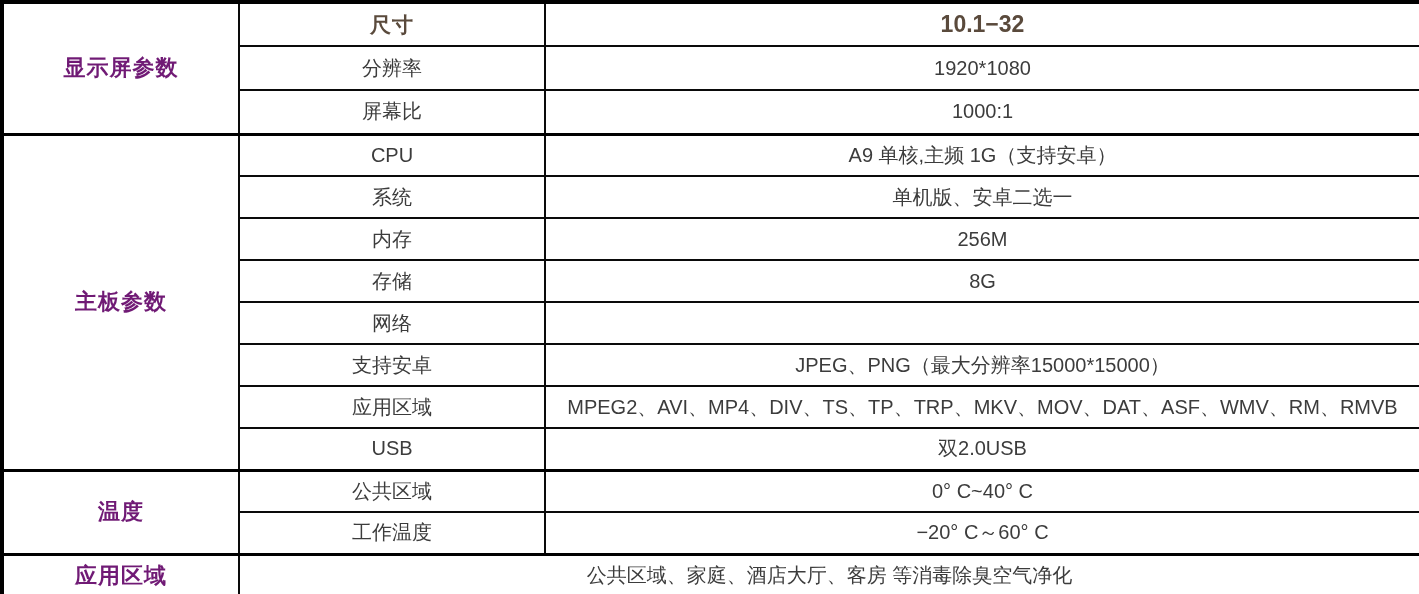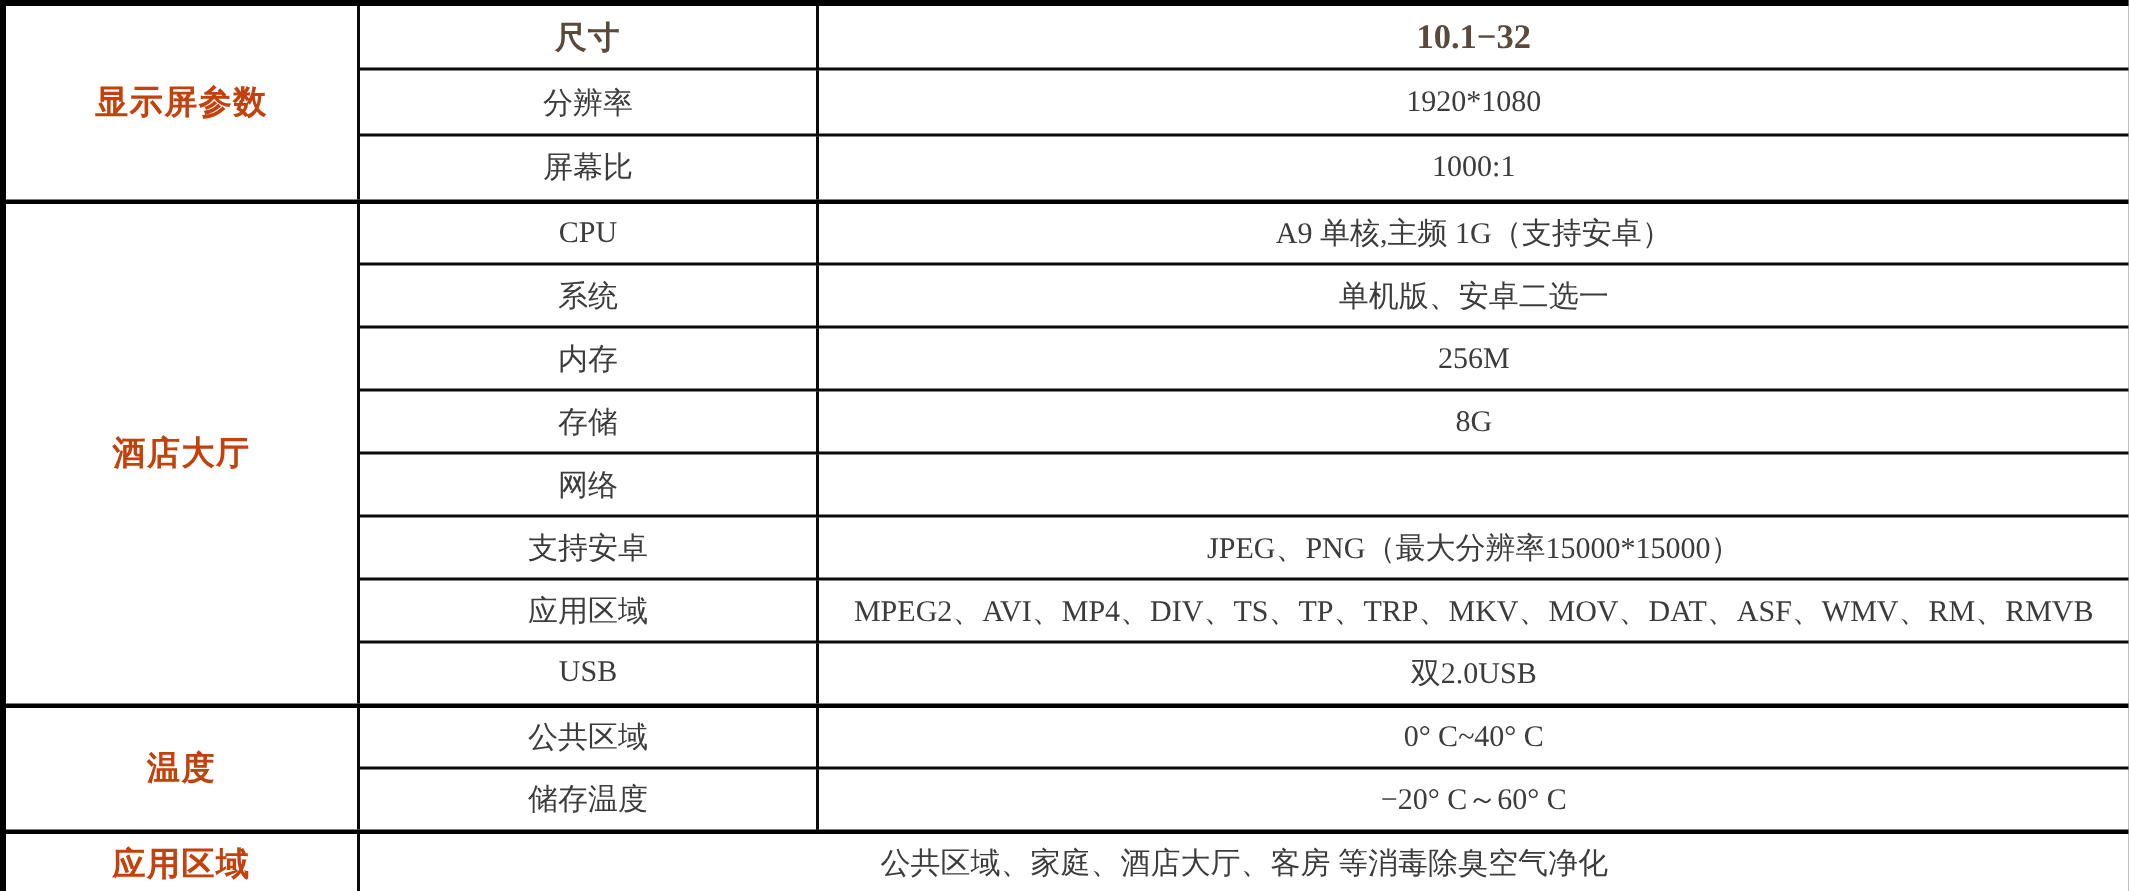--- a/index.html
+++ b/index.html
@@ -25,7 +25,6 @@
     padding: 0 6px;
     overflow: hidden;
     white-space: nowrap;
-    font-family: Liberation Serif, serif;
   }
   
   tr.section-start td { border-top: 3px solid #000000; border-radius: 11px; }

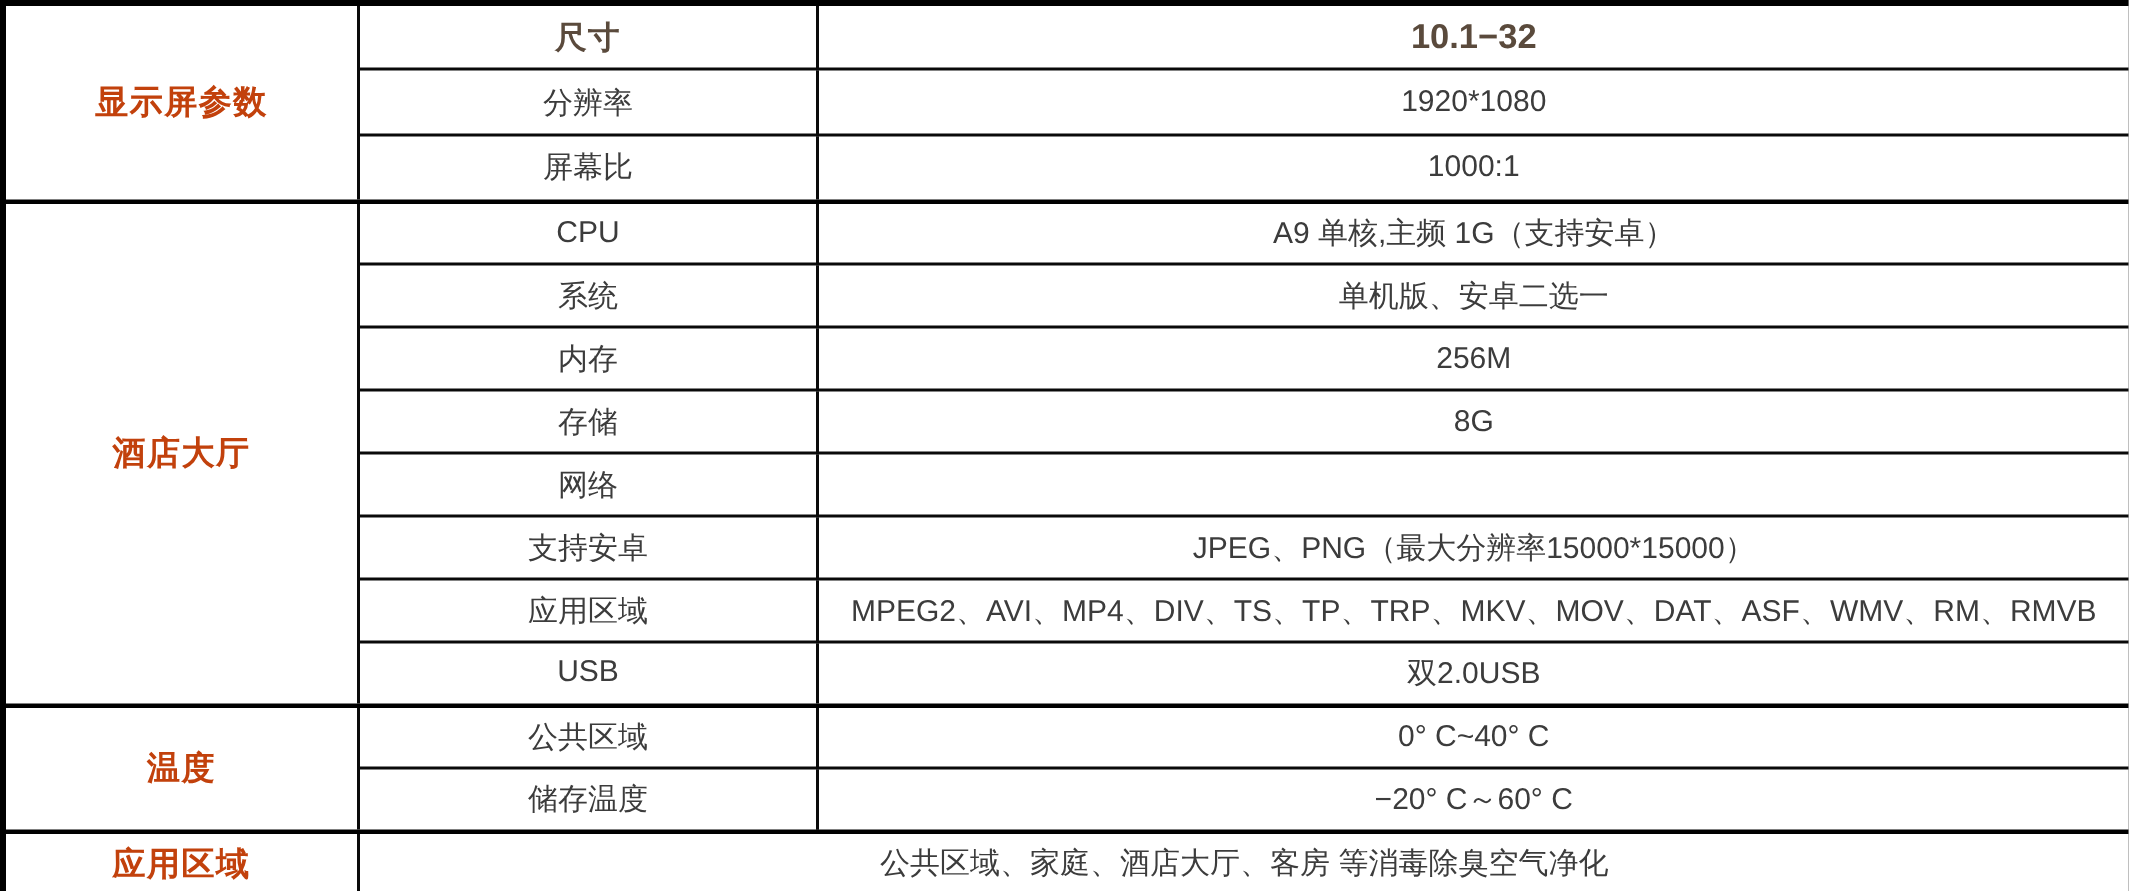--- a/index.html
+++ b/index.html
@@ -31,7 +31,7 @@
   .cat-cell {
     font-weight: bold;
     font-size: 22px;
-    color: #c2410c;
+    color: #701a75;
     letter-spacing: 1px;
   }
   .lbl-cell, .val-cell {

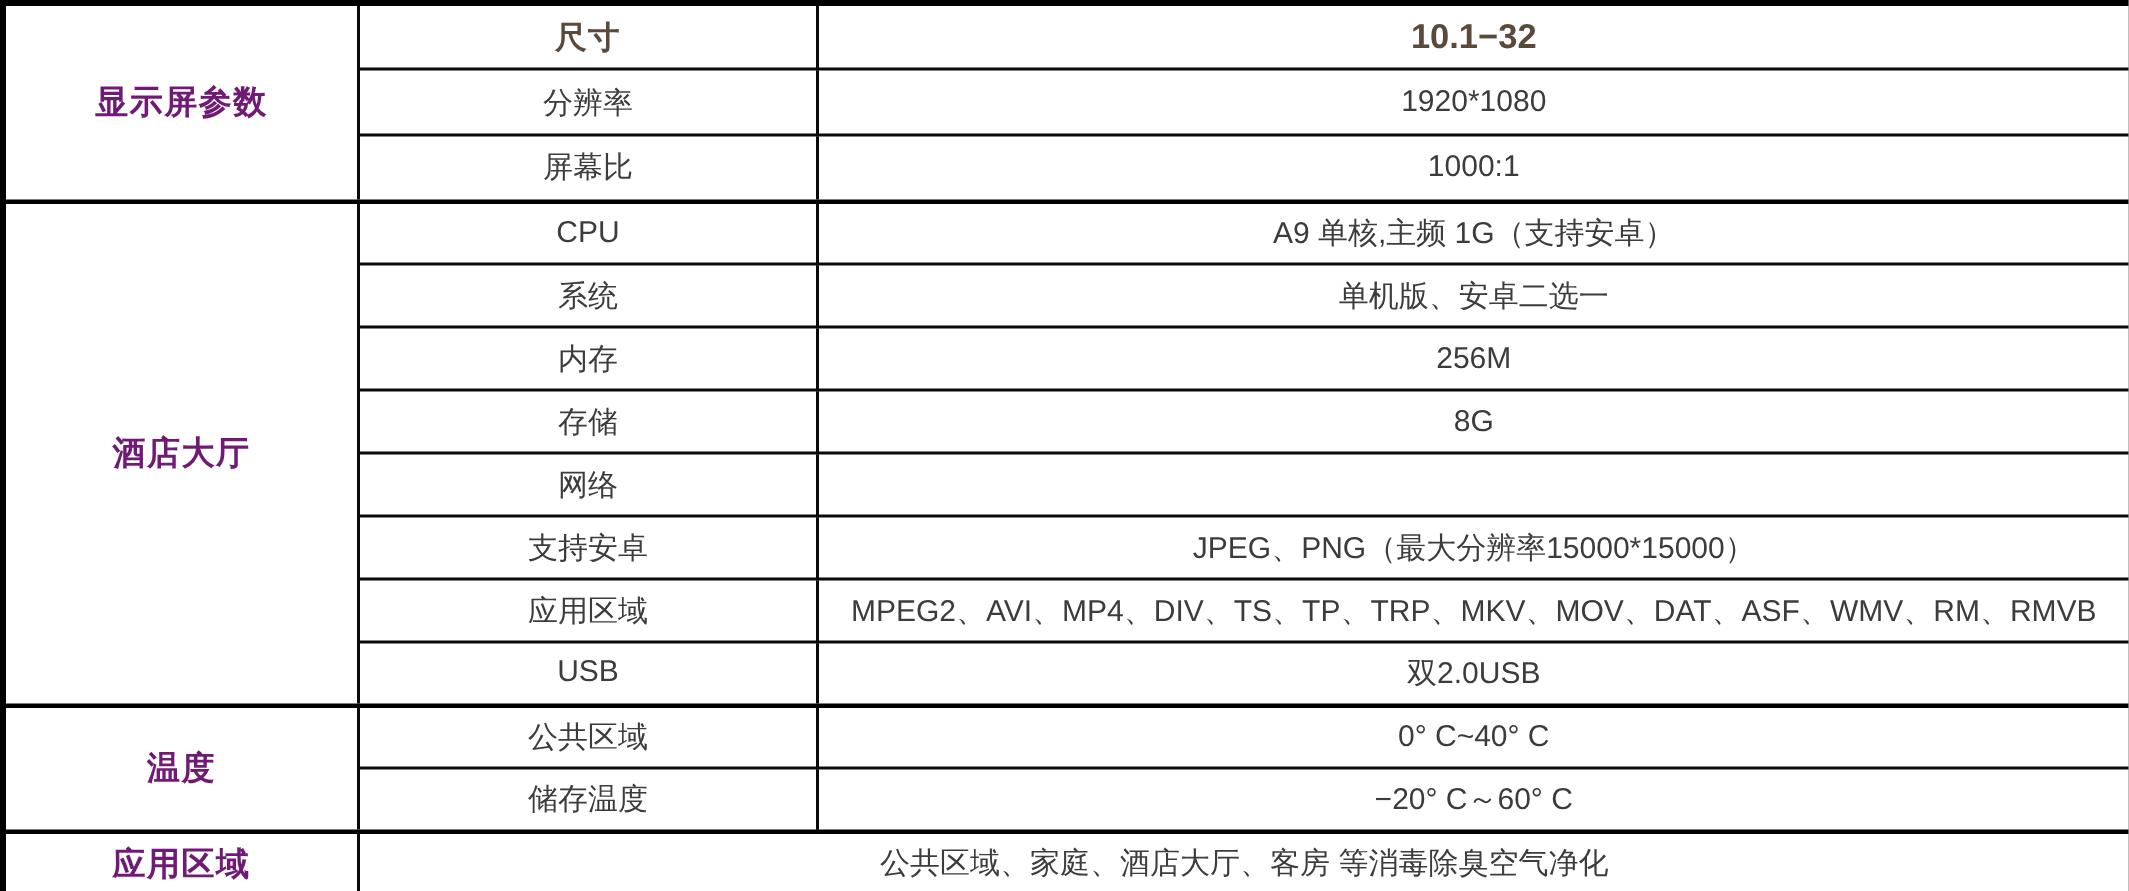--- a/index.html
+++ b/index.html
@@ -78,7 +78,7 @@
     </tr>
 
     <tr class="section-start">
-      <td class="cat-cell" rowspan="8">酒店大厅</td>
+      <td class="cat-cell" rowspan="8">主板参数</td>
       <td class="lbl-cell">CPU</td>
       <td class="val-cell">A9 单核,主频 1G（支持安卓）</td>
     </tr>

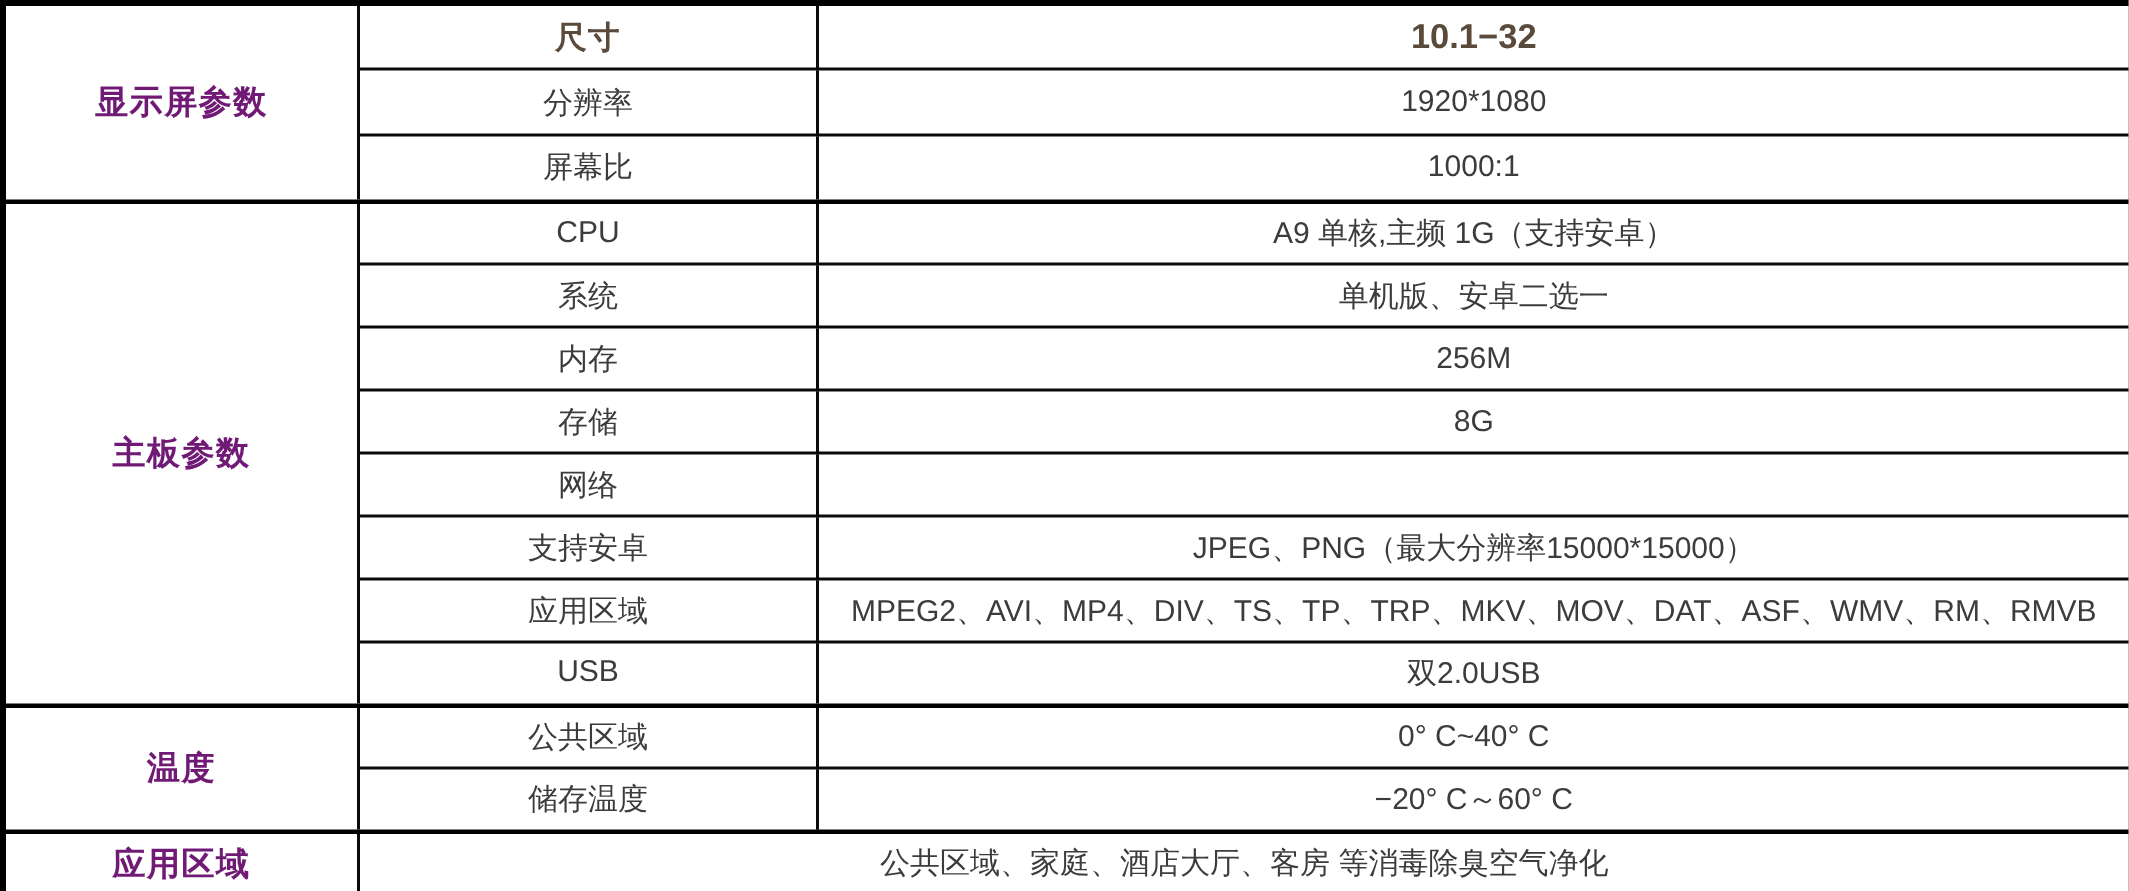--- a/index.html
+++ b/index.html
@@ -117,7 +117,7 @@
       <td class="val-cell">0° C~40° C</td>
     </tr>
     <tr>
-      <td class="lbl-cell">储存温度</td>
+      <td class="lbl-cell">工作温度</td>
       <td class="val-cell">−20° C～60° C</td>
     </tr>
 

